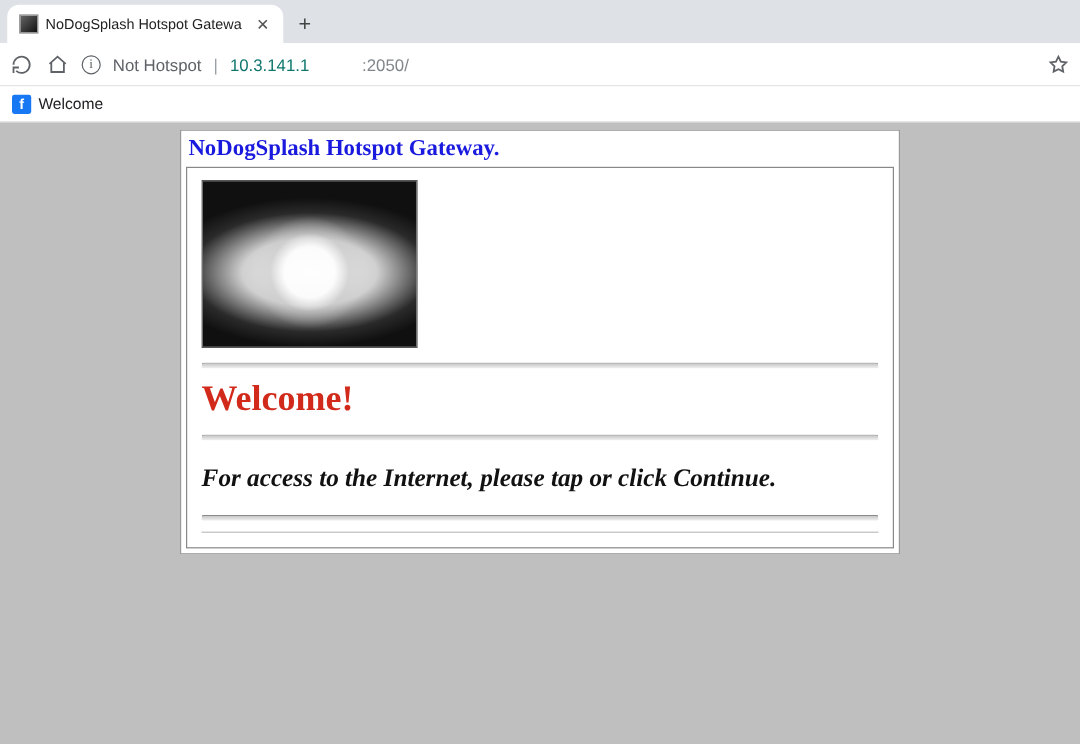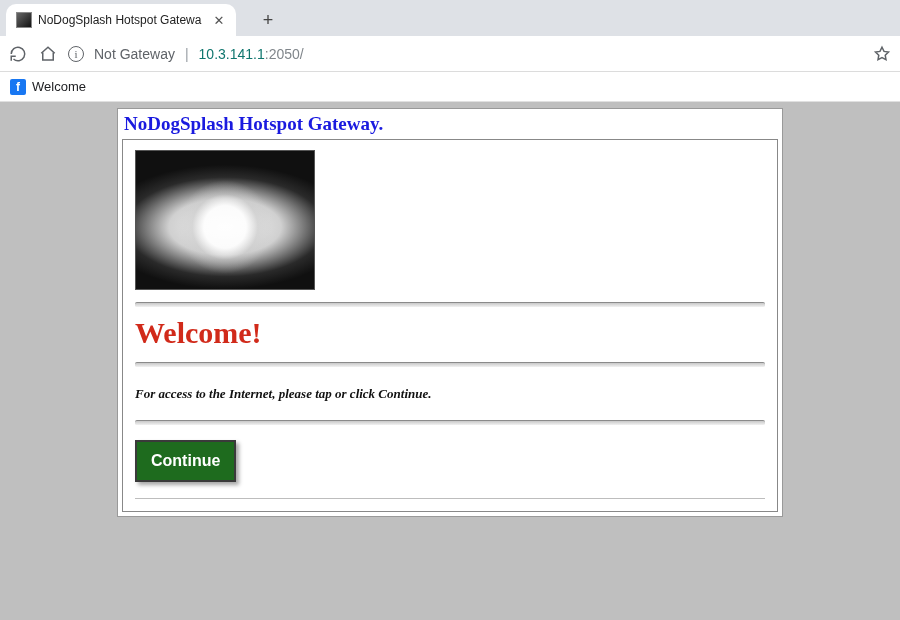--- a/index.html
+++ b/index.html
@@ -20,7 +20,7 @@
     display: flex;
     align-items: flex-end;
     padding-left: 6px;
-    gap: 18px;
+    gap: 4px;
   }
   .tab {
     background: #ffffff;

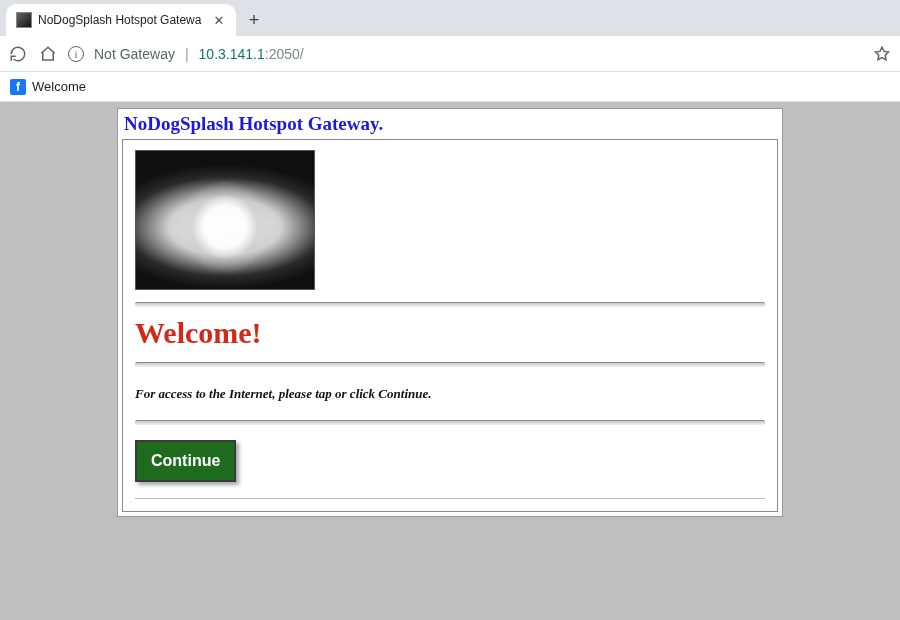--- a/index.html
+++ b/index.html
@@ -216,7 +216,7 @@
     </svg>
   </div>
   <div class="info-icon">i</div>
-  <span class="notsecure">Not Gateway</span>
+  <span class="notsecure">Not Hotspot</span>
   <span class="sep">|</span>
   <span>
     <span class="url-host">10.3.141.1</span><span class="url-rest">:2050/</span>

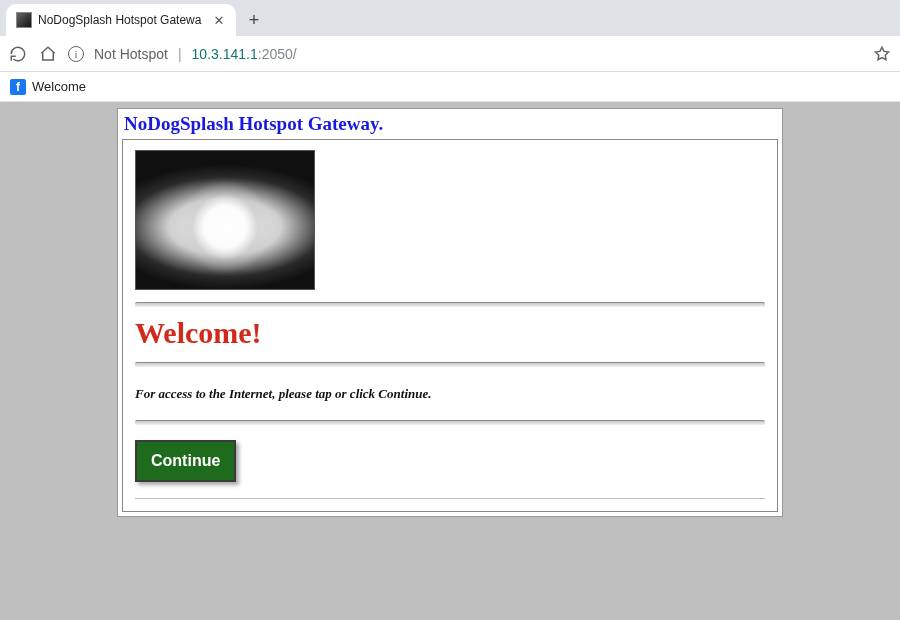--- a/index.html
+++ b/index.html
@@ -85,7 +85,7 @@
   .addrbar .notsecure { color:#5f6368; }
   .addrbar .sep { color:#9aa0a6; }
   .addrbar .url-host { color:#0f766e; }
-  .addrbar .url-rest { color:#80868b; }
+  .addrbar .url-rest { color:#80868b;margin-left:44px; }
   .addrbar .spacer { flex:1; }
   .addrbar .star-icon svg { width:18px;height:18px; }
 

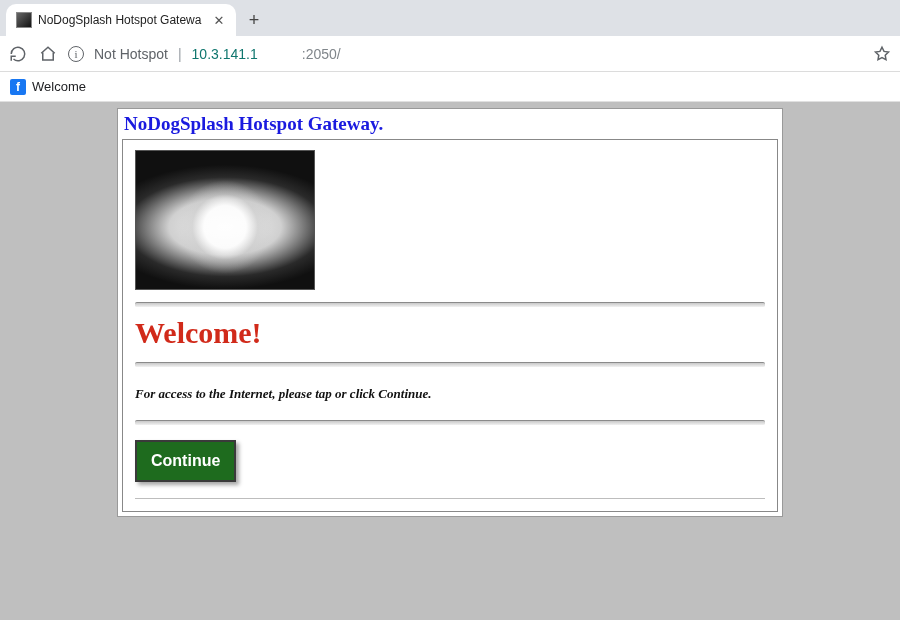--- a/index.html
+++ b/index.html
@@ -113,7 +113,7 @@
     padding: 6px 0 0 0;
   }
   .page-card {
-    width: 666px;
+    width: 600px;
     margin: 0 auto;
     background:#ffffff;
     border:1px solid #999;

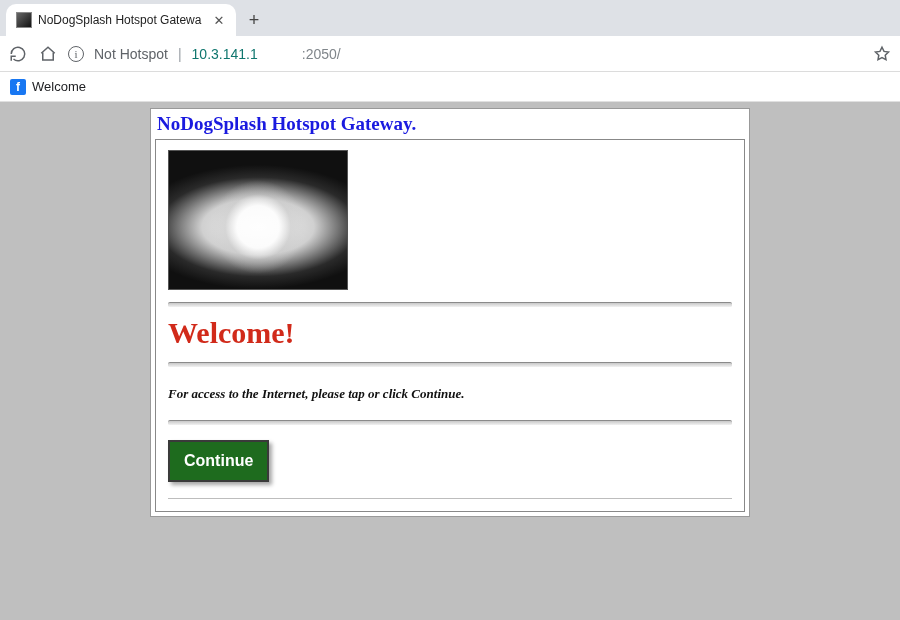--- a/index.html
+++ b/index.html
@@ -161,7 +161,7 @@
   .instr {
     font-style:italic;
     font-weight:bold;
-    font-size:13px;
+    font-size:21px;
     color:#111;
     padding: 10px 0 6px 0;
     font-family:"Times New Roman", serif;

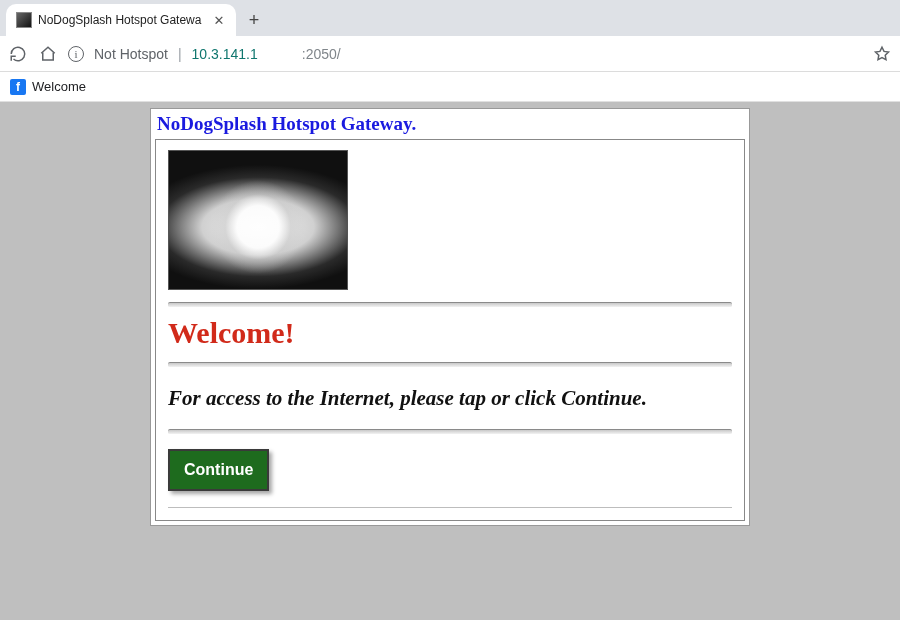--- a/index.html
+++ b/index.html
@@ -251,9 +251,6 @@
 
       <div class="hr3d"></div>
 
-      <div class="cont-wrap">
-        <div class="cont-btn">Continue</div>
-      </div>
 
       <div class="foot-sep"></div>
 

